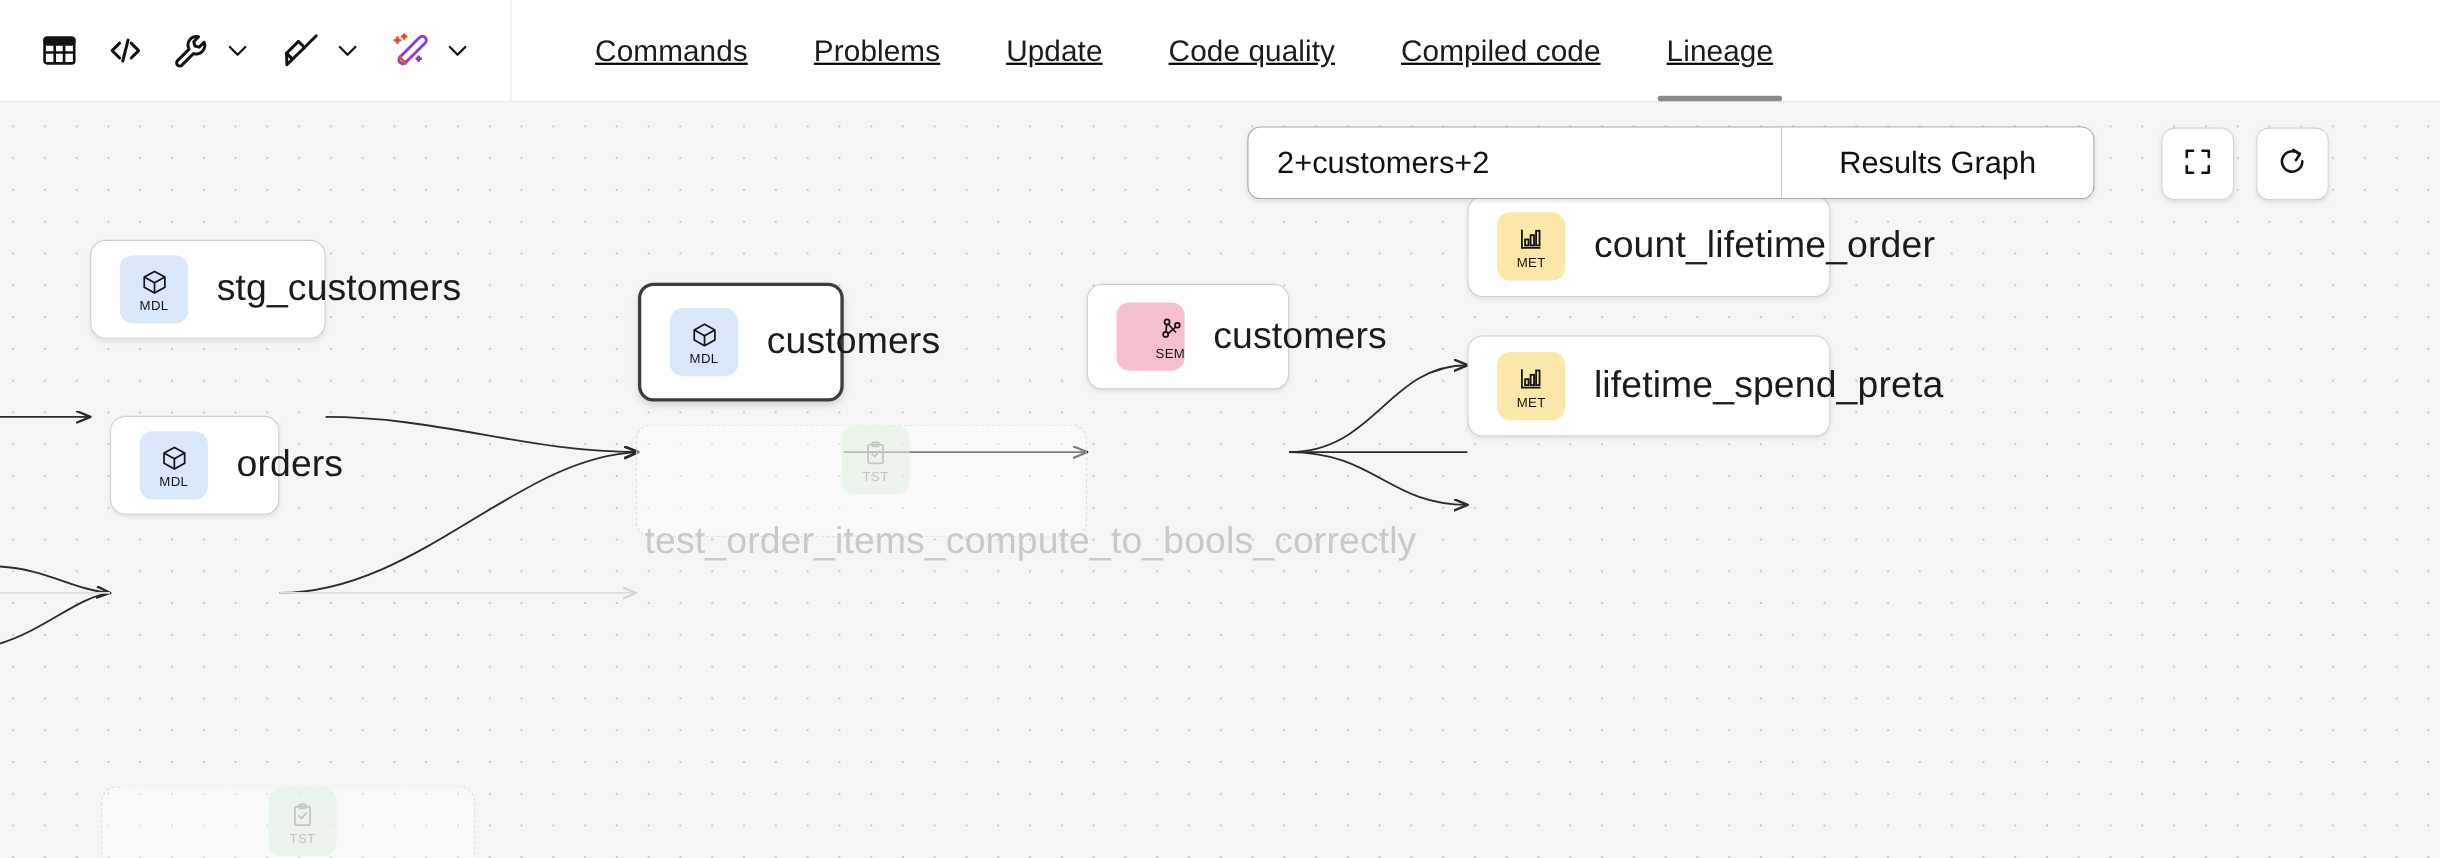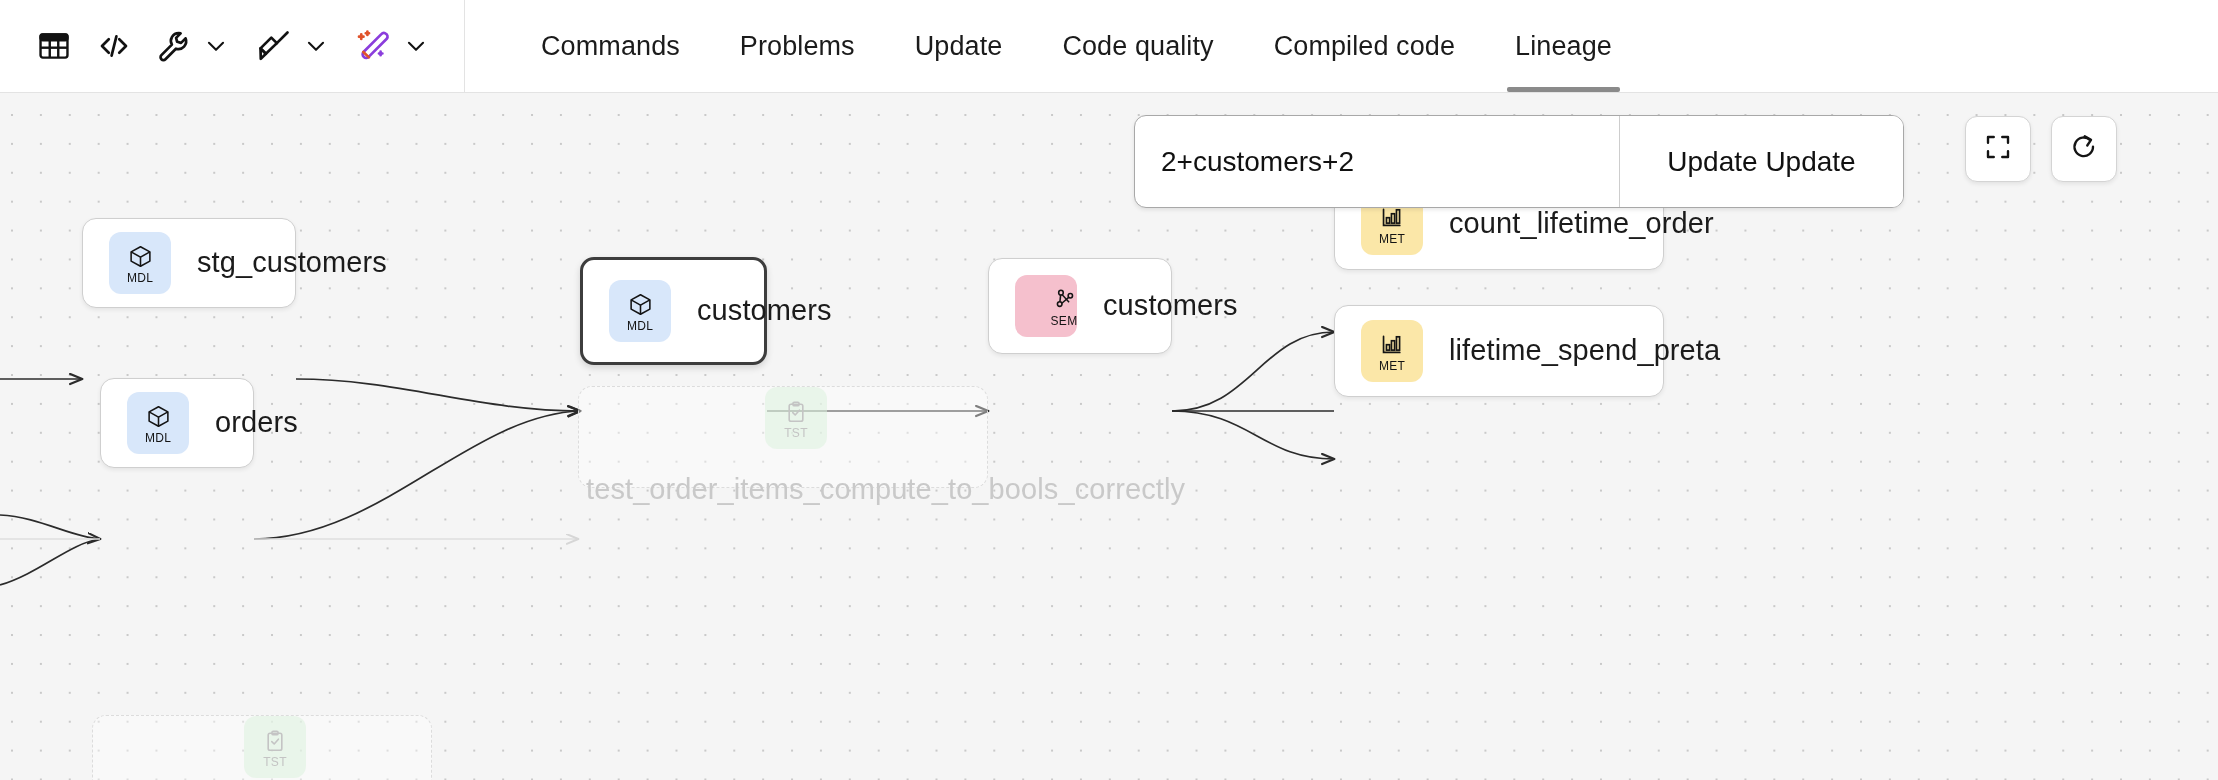--- a/index.html
+++ b/index.html
@@ -16,7 +16,7 @@
     width: 2218px; height: 93px;
     background: #ffffff;
     border-bottom: 1px solid #e3e3e3;
-    display: flex; align-items: stretch;
+    display: flex; align-items: stretch; text-decoration: underline;
   }
   .tool-group {
     display: flex; align-items: center;

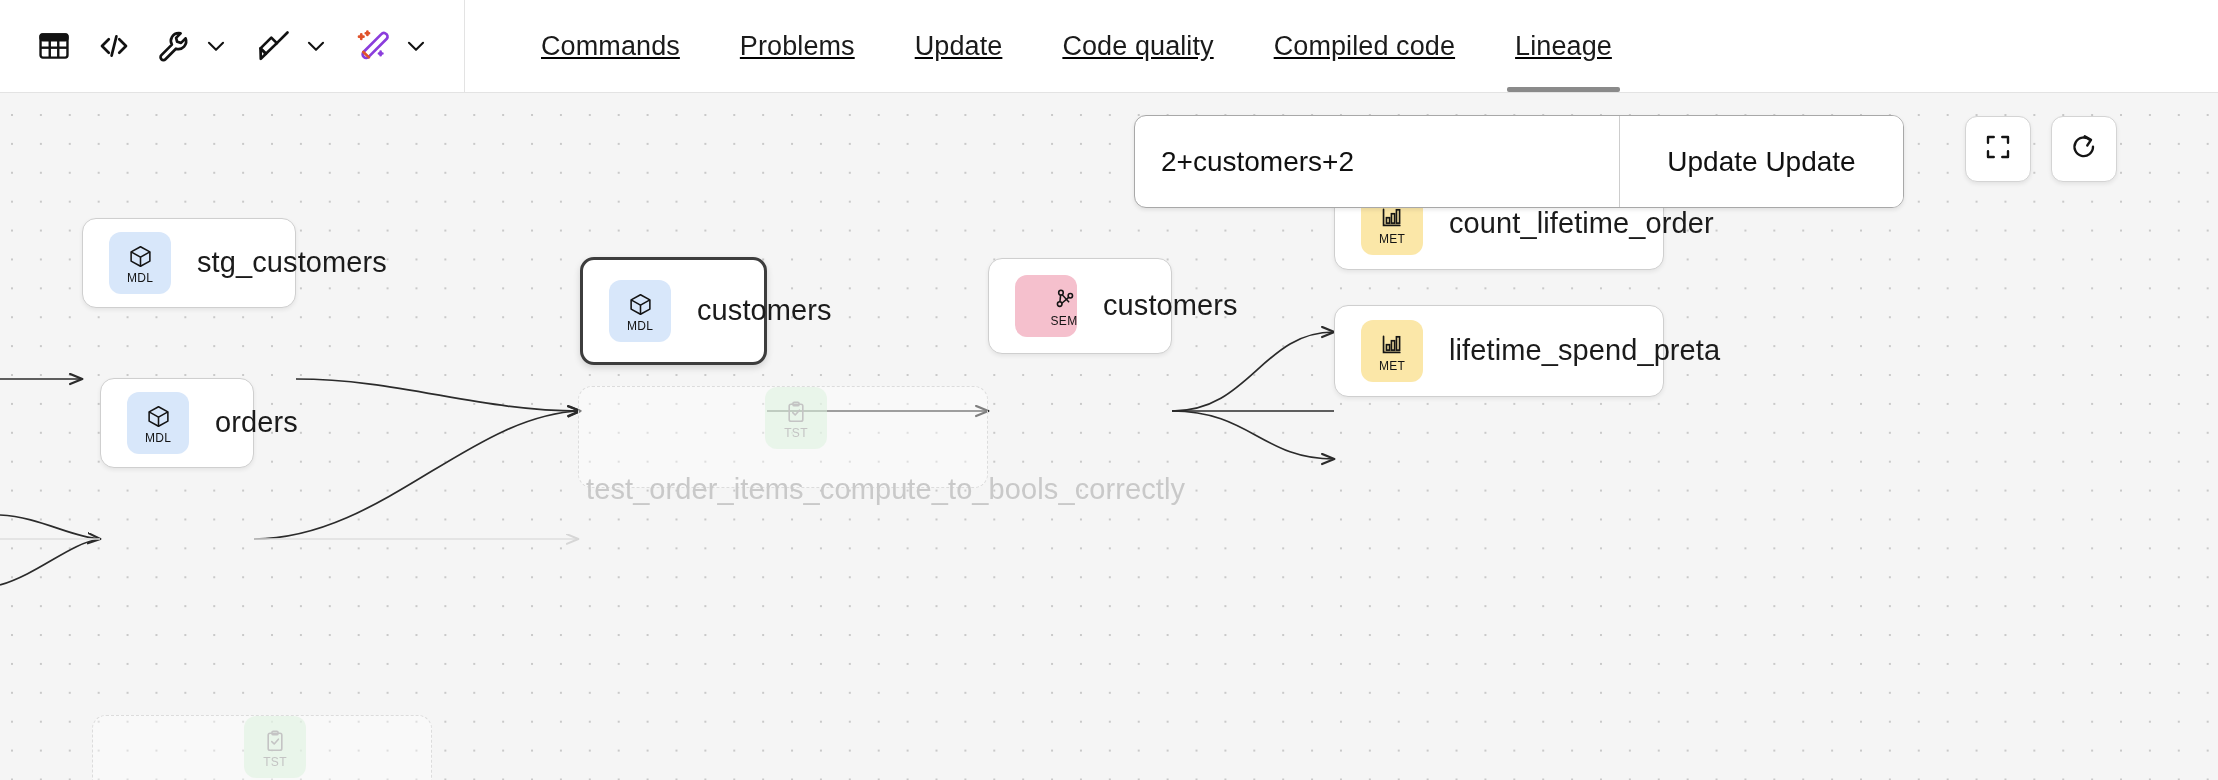--- a/index.html
+++ b/index.html
@@ -136,7 +136,7 @@
   .searchbar {
     position: absolute;
     left: 1134px; top: 22px;
-    width: 770px; height: 93px;
+    width: 770px; height: 66px;
     background: #ffffff;
     border: 1px solid #a8a8a8;
     border-radius: 12px;

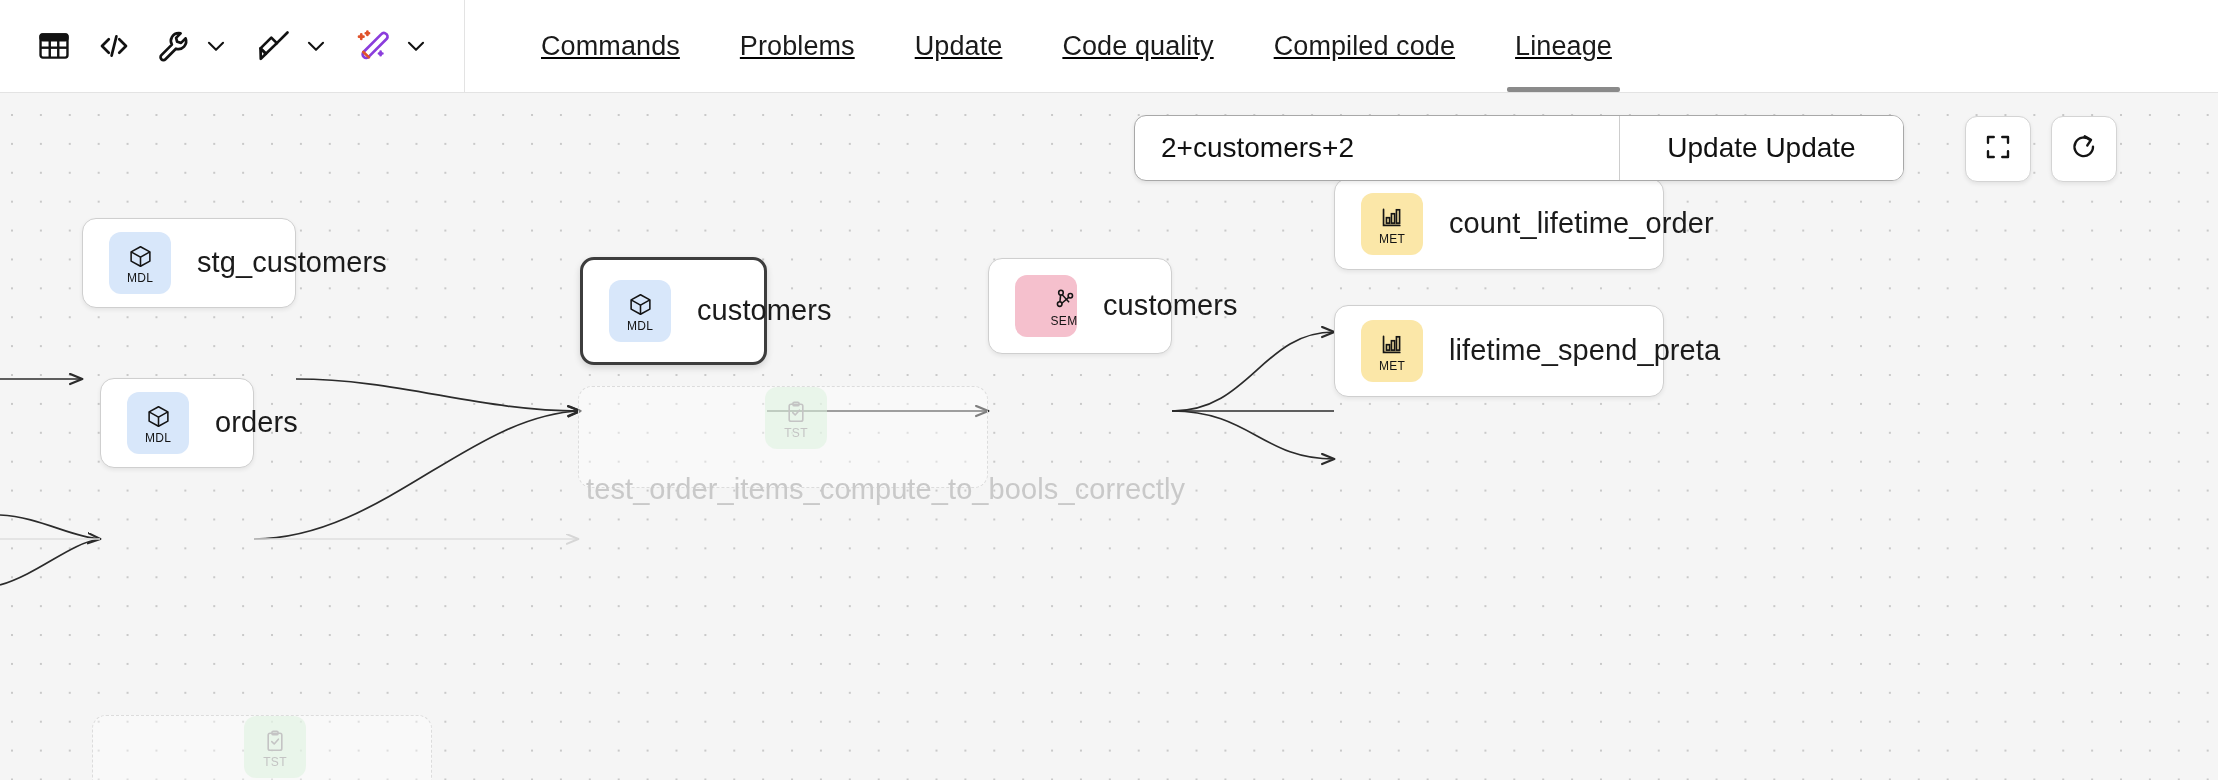--- a/index.html
+++ b/index.html
@@ -427,7 +427,7 @@
   <div class="searchbar">
     <input type="text" value="2+customers+2" style="">
     <div class="update-btn">
-      <span>Update Update</span>
+      <span>Results Graph</span>
     </div>
   </div>
 

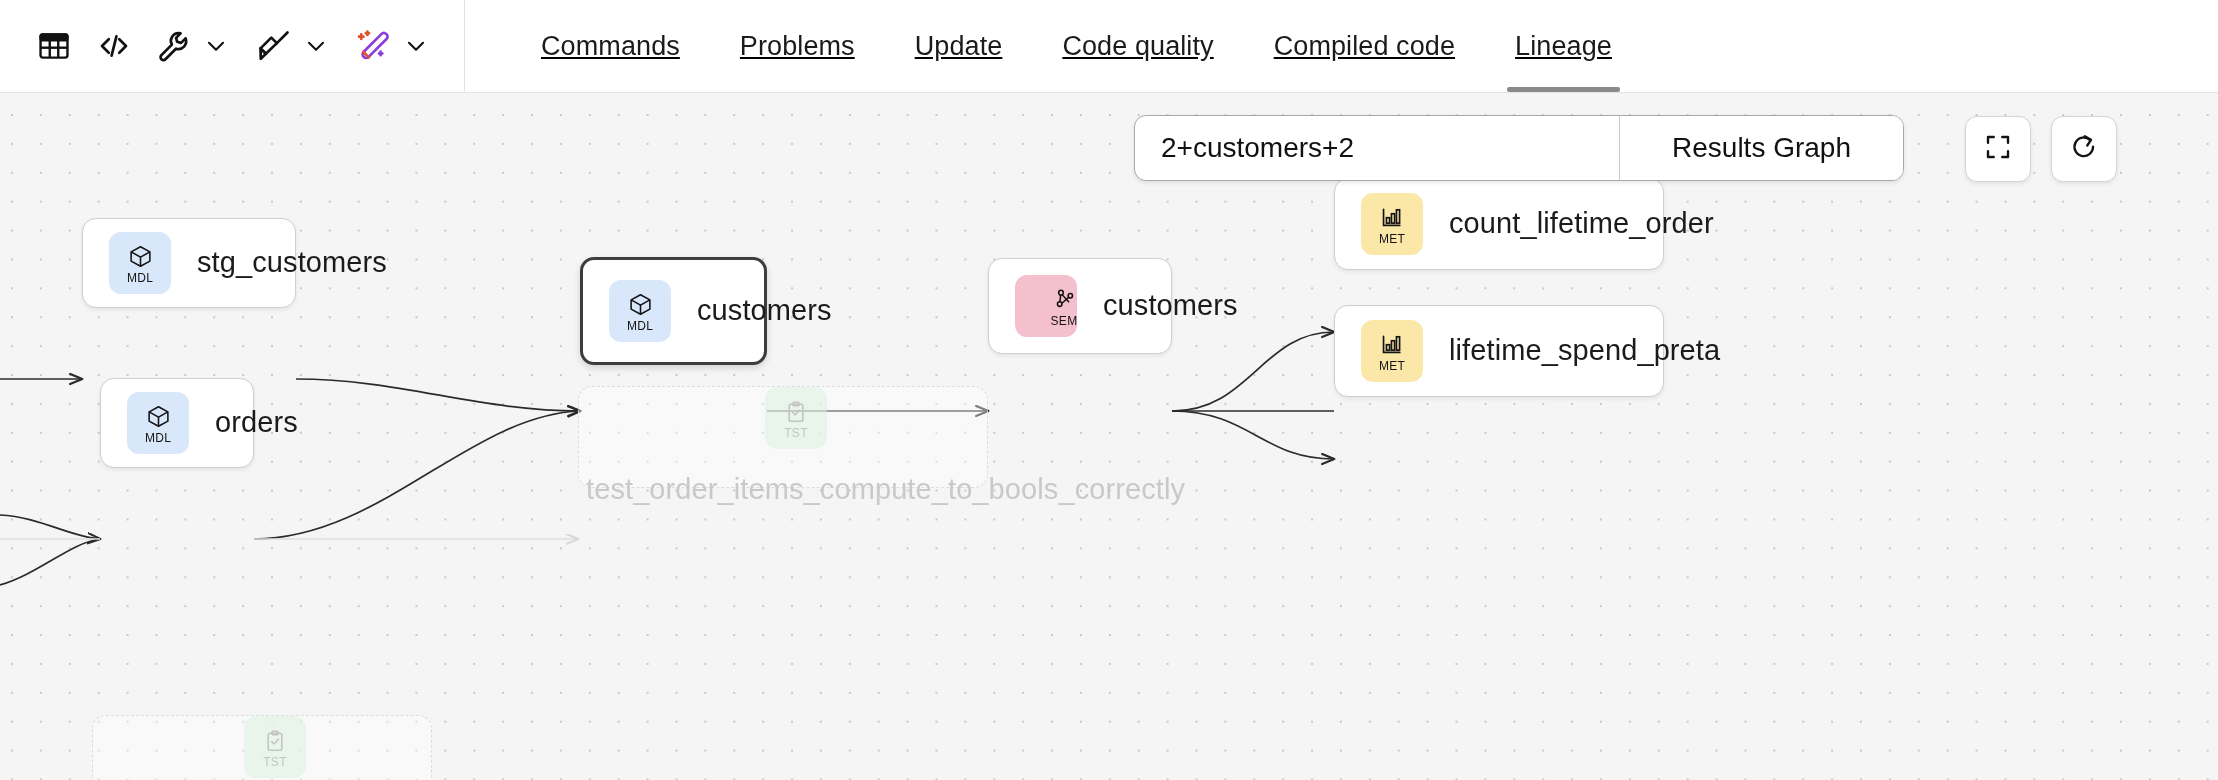--- a/index.html
+++ b/index.html
@@ -121,7 +121,7 @@
   }
   .node.dim .badge .code { color: #c4c4c4; }
   .node-label {
-    font-size: 29px; color: #1b1b1b;
+    font-size: 34px; color: #1b1b1b;
     letter-spacing: 0.1px;
     line-height: 1.28;
     white-space: nowrap;

